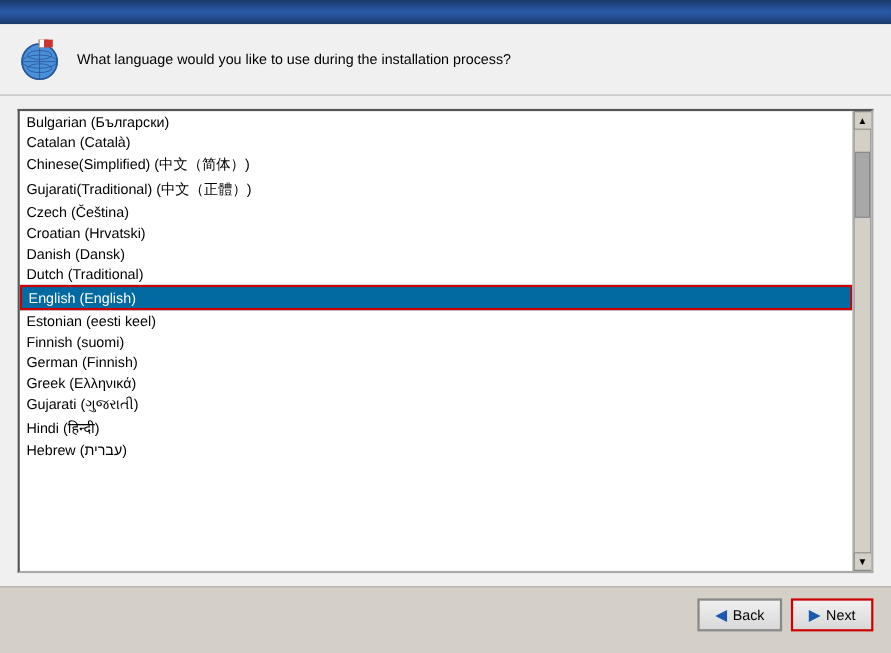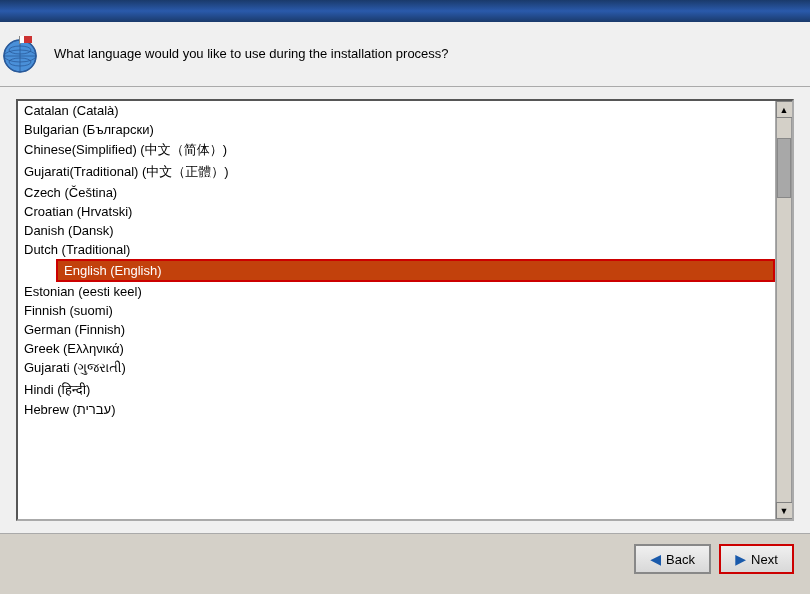--- a/index.html
+++ b/index.html
@@ -21,7 +21,7 @@
     .header-section {
       display: flex;
       align-items: center;
-      padding: 12px 0;
+      padding: 12px 16px;
       background: #f0f0f0;
       border-bottom: 1px solid #aaa;
       gap: 14px;

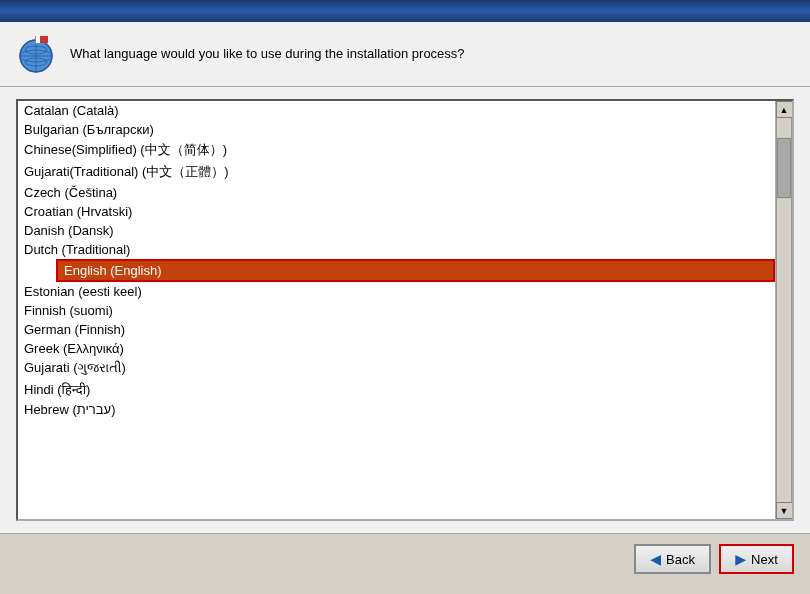--- a/index.html
+++ b/index.html
@@ -178,8 +178,8 @@
 <div class="main-content">
   <div class="language-list-container">
     <ul class="language-list" id="lang-list">
-    <li>Catalan (Català)</li>
-        <li>Bulgarian (Български)</li>
+    <li>Bulgarian (Български)</li>
+        <li>Catalan (Català)</li>
         <li>Chinese(Simplified) (中文（简体）)</li>
         <li>Gujarati(Traditional) (中文（正體）)</li>
         <li>Czech (Čeština)</li>

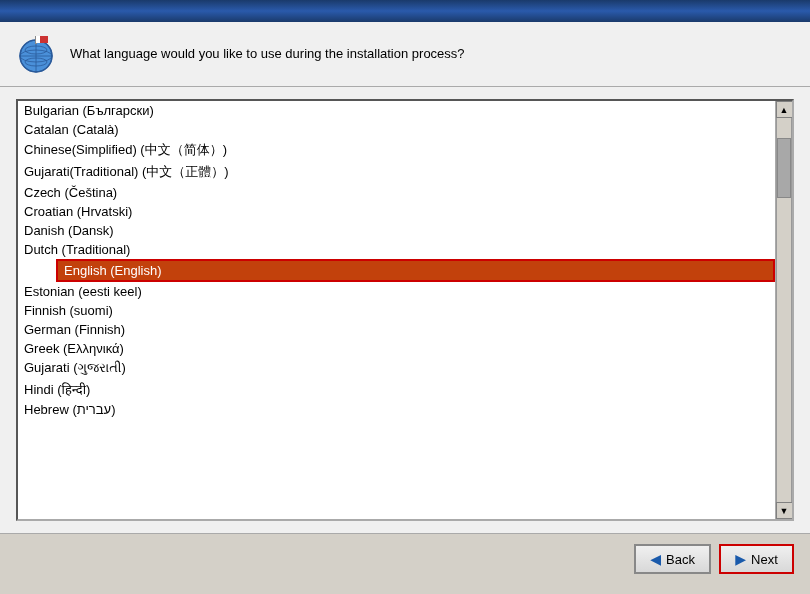--- a/index.html
+++ b/index.html
@@ -68,10 +68,9 @@
     }
 
     .language-list li.selected {
-      background: #c2410c;
+      background: #0369a1;
       color: #fff;
       border: 2px solid #cc0000;
-      margin-left: 38px;
     }
 
     .scrollbar {

